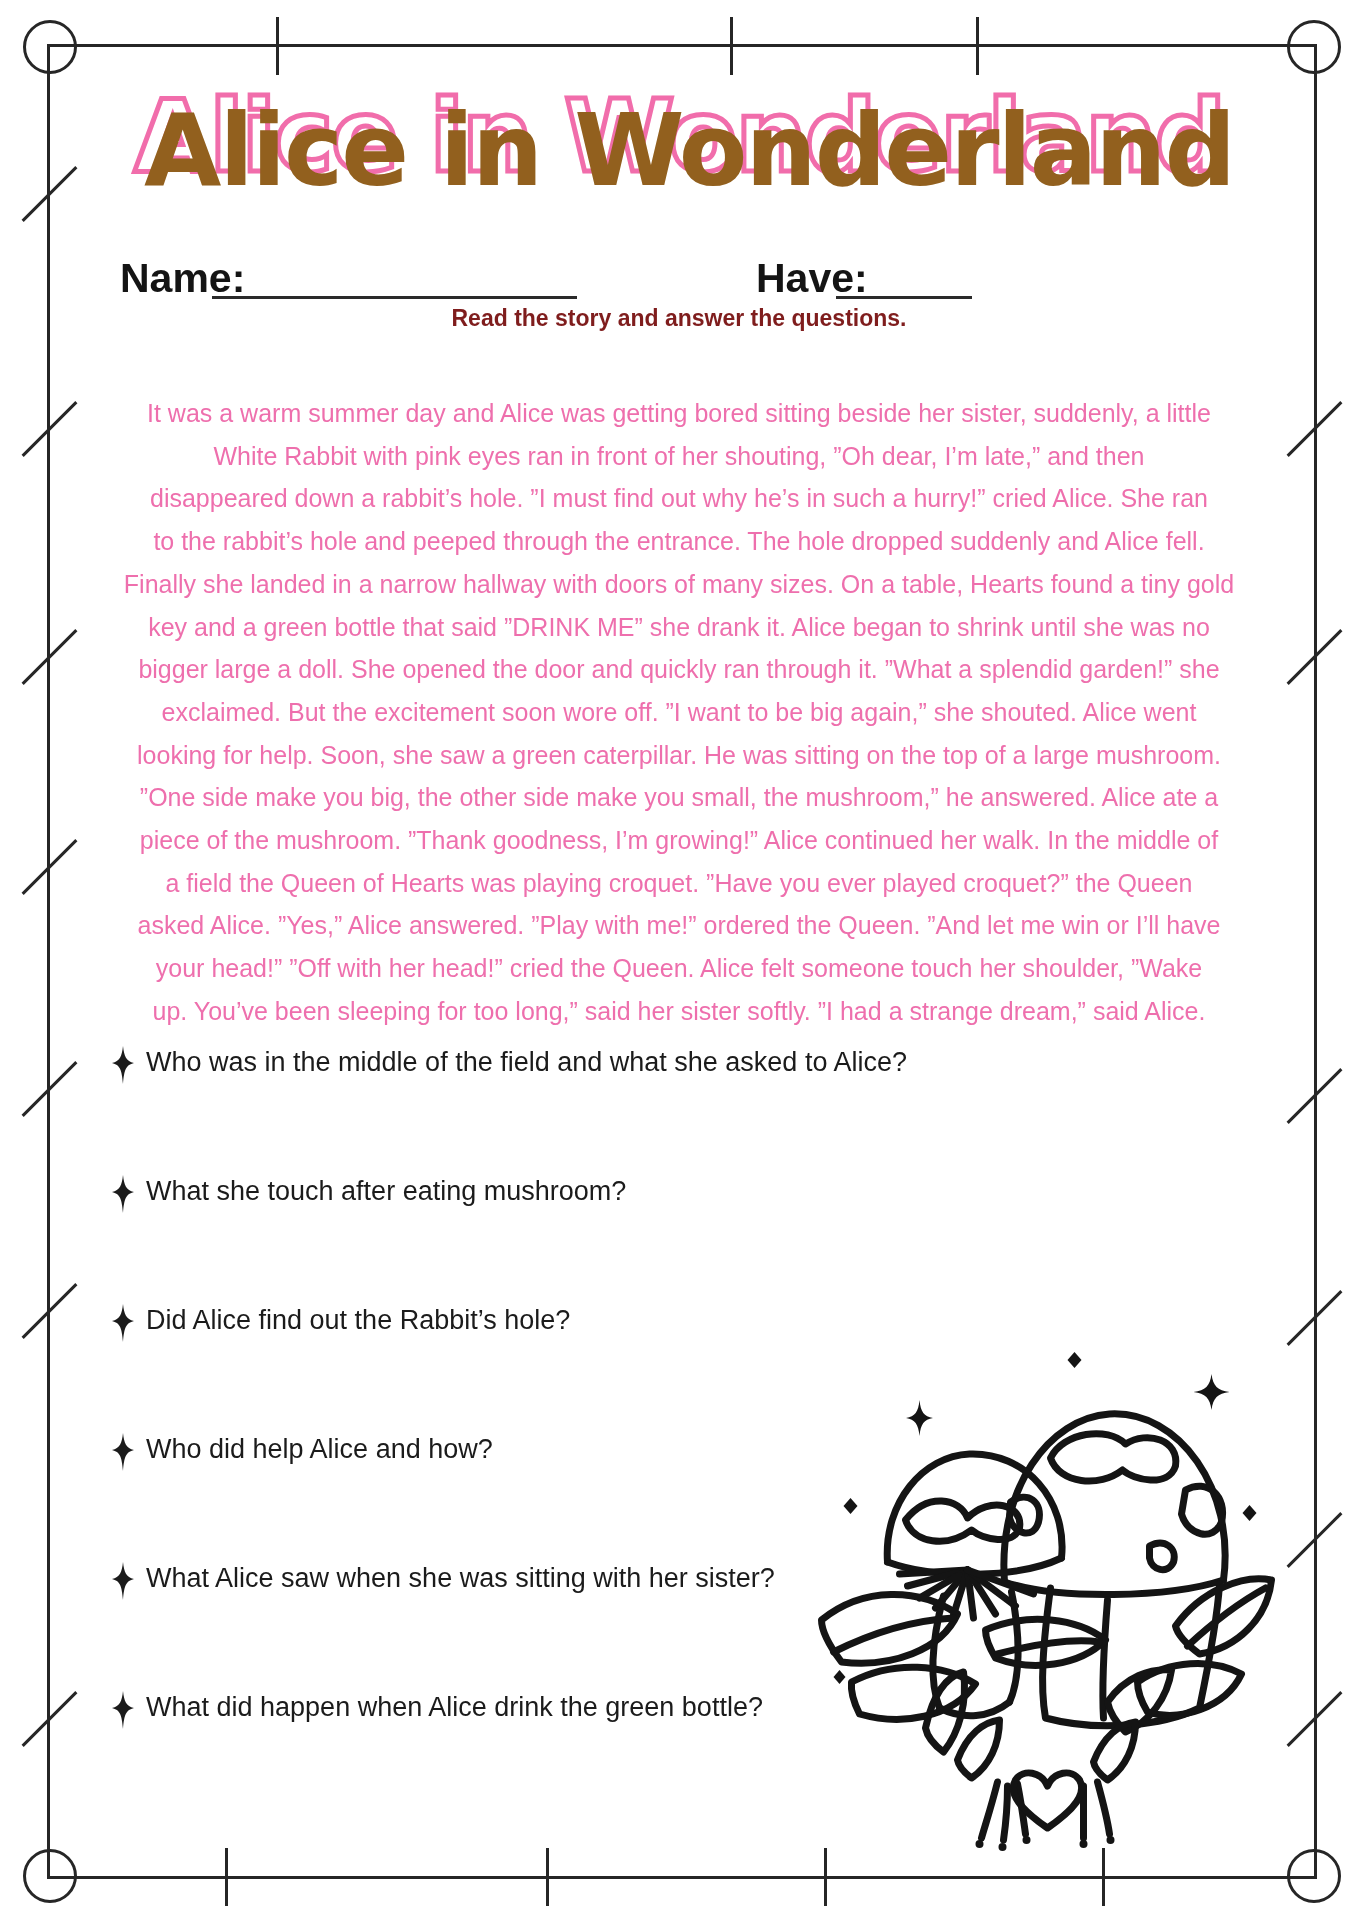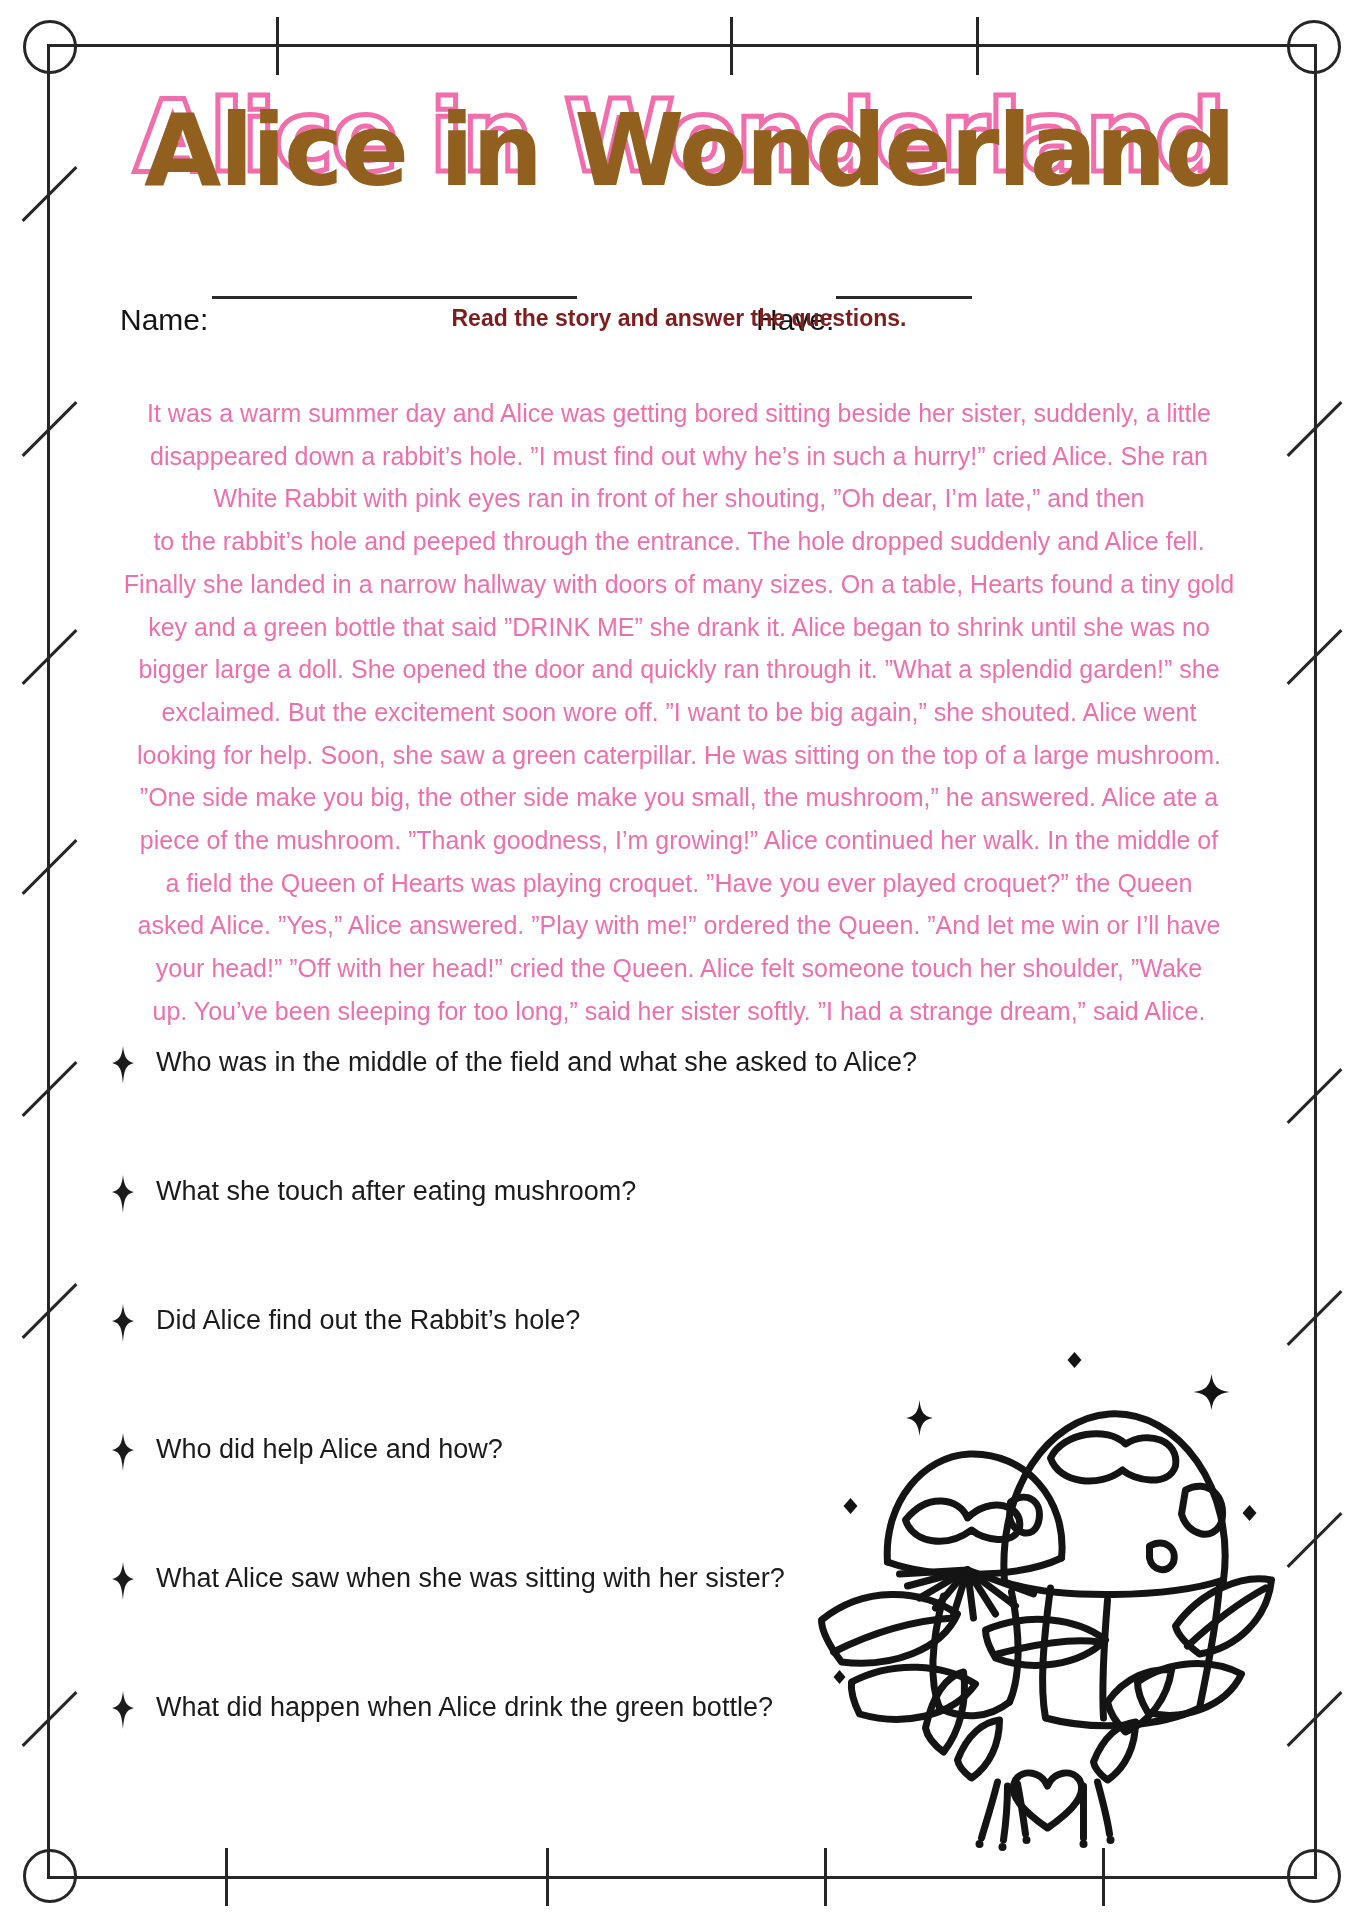--- a/index.html
+++ b/index.html
@@ -27,7 +27,7 @@
   .title .t-fill{color:#92601e;transform:translate(10px,14px);}
   .title .t-outline{color:transparent;-webkit-text-stroke:5px #f16dab;}
   
-  .field-label{position:absolute;font-weight:normal;font-size:30px;color:#141414;margin-top:48px;}
+  .field-label{position:absolute;font-weight:bold;font-size:41px;color:#141414;}
   .field-line{position:absolute;border-bottom:3px solid #2a2a2a;height:0;}
   .name-label{left:120px;top:255px}
   .name-line{left:212px;top:296px;width:365px}

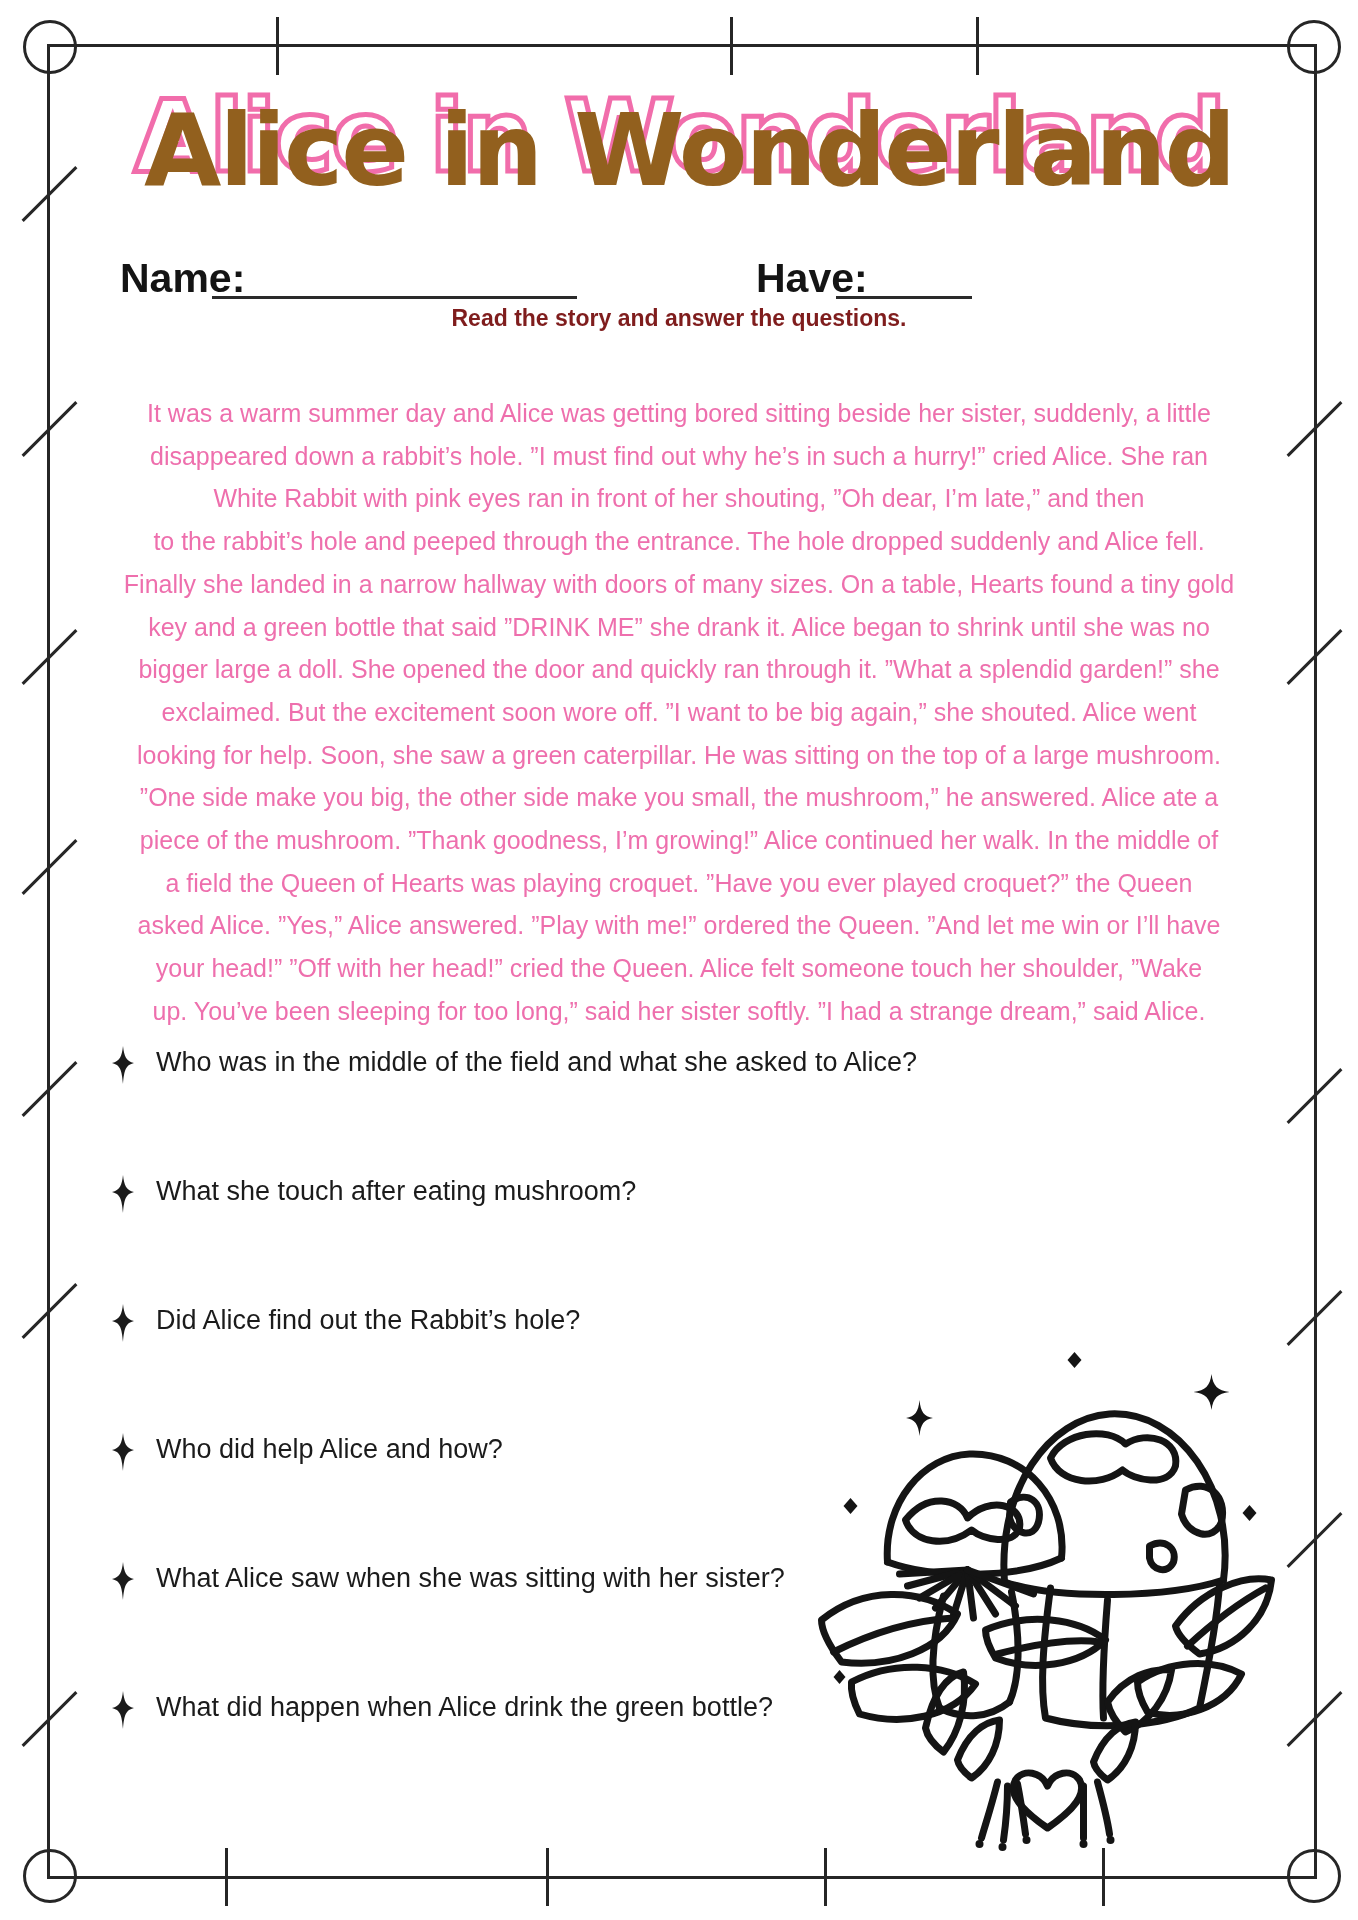--- a/index.html
+++ b/index.html
@@ -89,8 +89,8 @@
 
 <div class="story">
     <div class="story-line">It was a warm summer day and Alice was getting bored sitting beside her sister, suddenly, a little</div>
+    <div class="story-line">White Rabbit with pink eyes ran in front of her shouting, ”Oh dear, I’m late,” and then</div>
     <div class="story-line">disappeared down a rabbit’s hole. ”I must find out why he’s in such a hurry!” cried Alice. She ran</div>
-    <div class="story-line">White Rabbit with pink eyes ran in front of her shouting, ”Oh dear, I’m late,” and then</div>
     <div class="story-line">to the rabbit’s hole and peeped through the entrance. The hole dropped suddenly and Alice fell.</div>
     <div class="story-line">Finally she landed in a narrow hallway with doors of many sizes. On a table, Hearts found a tiny gold</div>
     <div class="story-line">key and a green bottle that said ”DRINK ME” she drank it. Alice began to shrink until she was no</div>

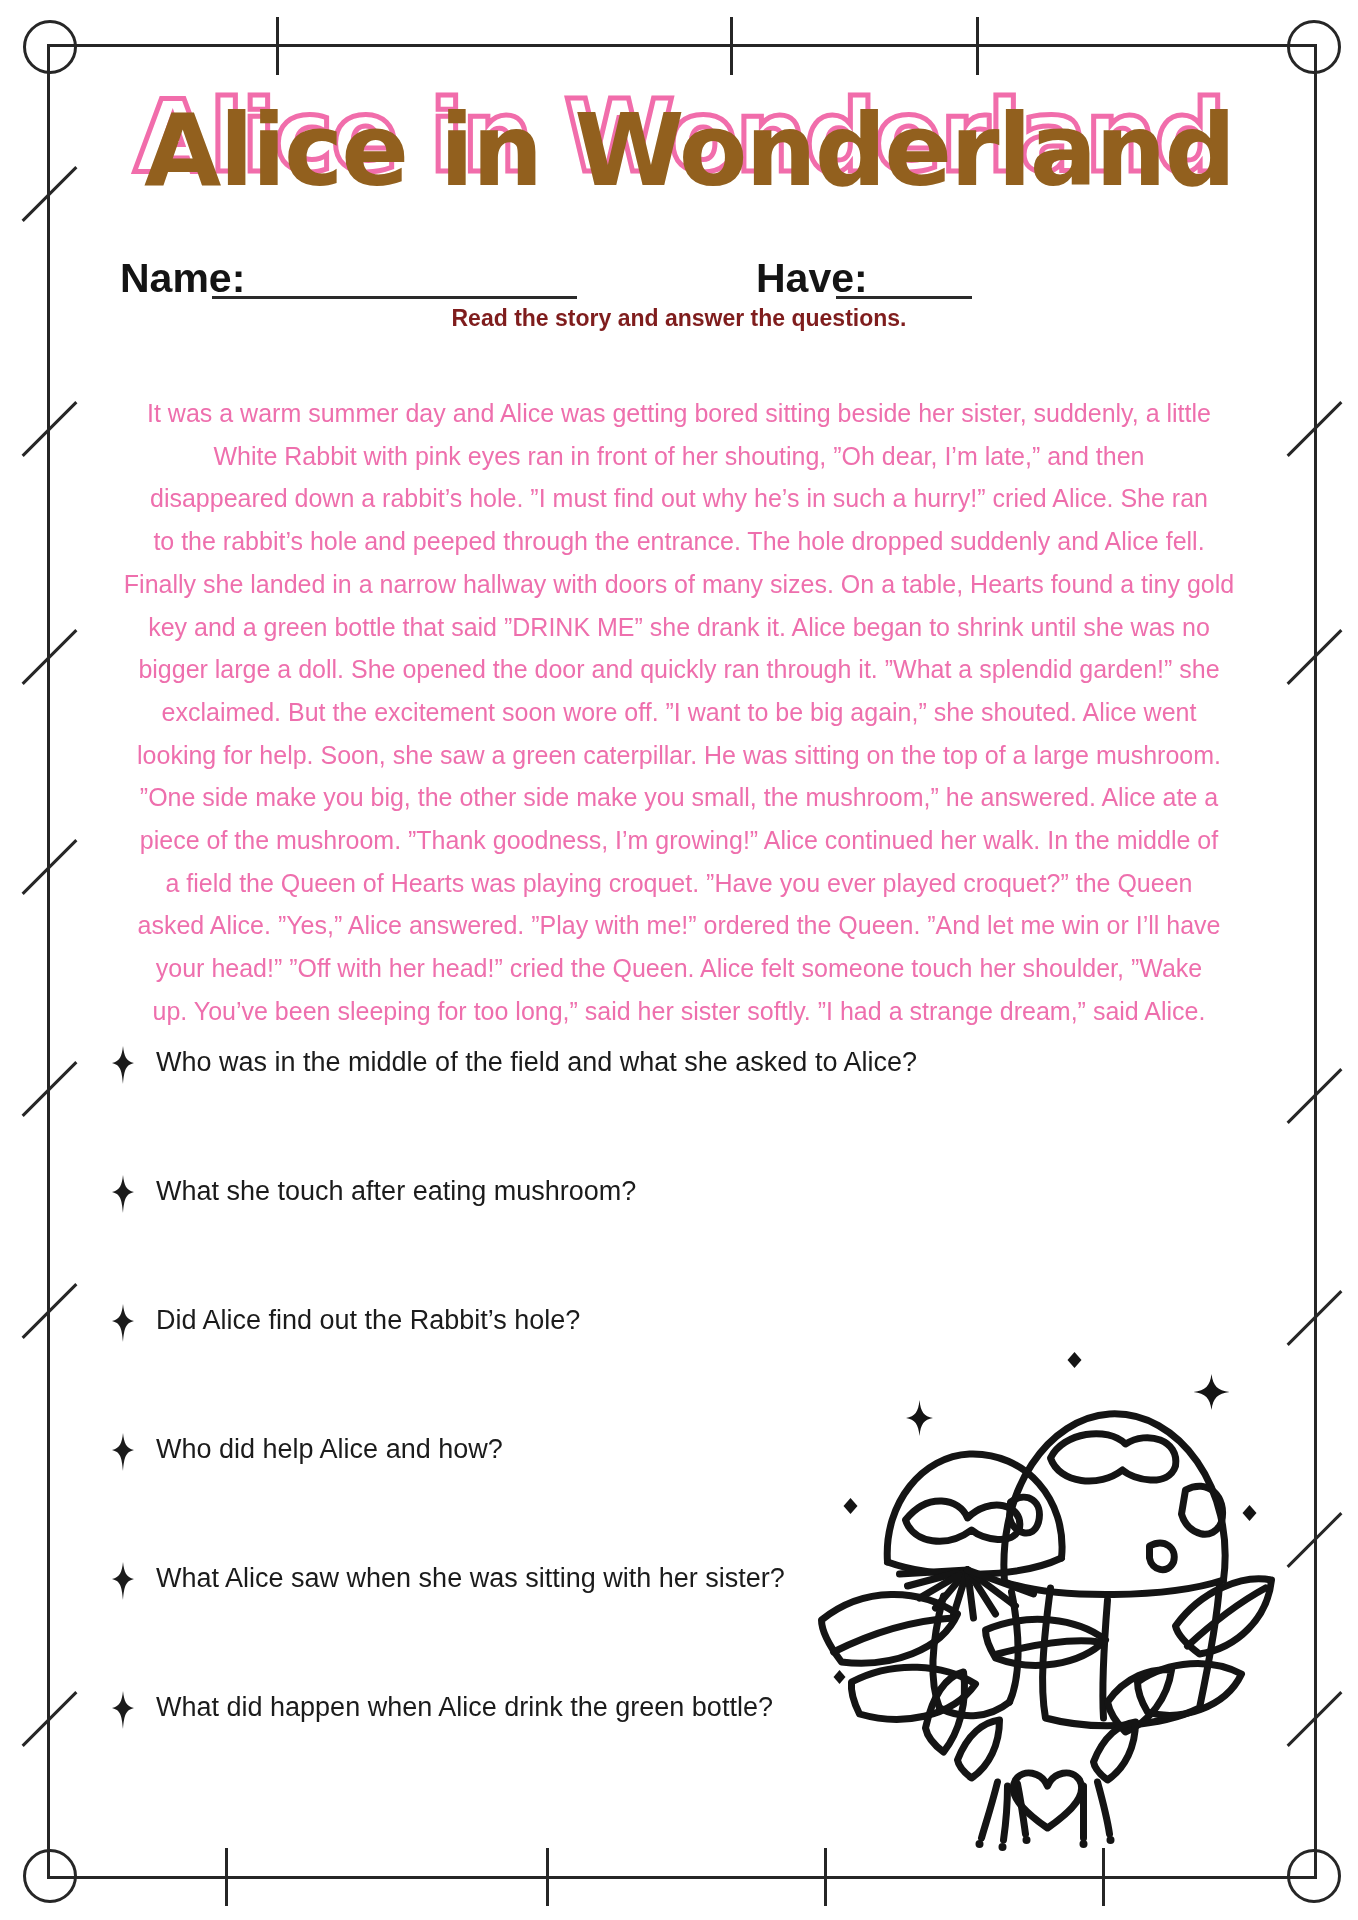--- a/index.html
+++ b/index.html
@@ -40,7 +40,7 @@
   .story-line{white-space:nowrap;font-size:25px;line-height:42.7px;color:#ee6fad;}
   
   .questions{position:absolute;left:112px;top:1044px;right:60px;}
-  .q-row{display:flex;align-items:flex-start;gap:22px;height:129px;}
+  .q-row{display:flex;align-items:flex-start;gap:12px;height:129px;}
   .q-bullet{flex:0 0 auto;margin-top:2px;}
   .q-text{font-size:27px;line-height:36px;color:#1b1b1b;}
   

